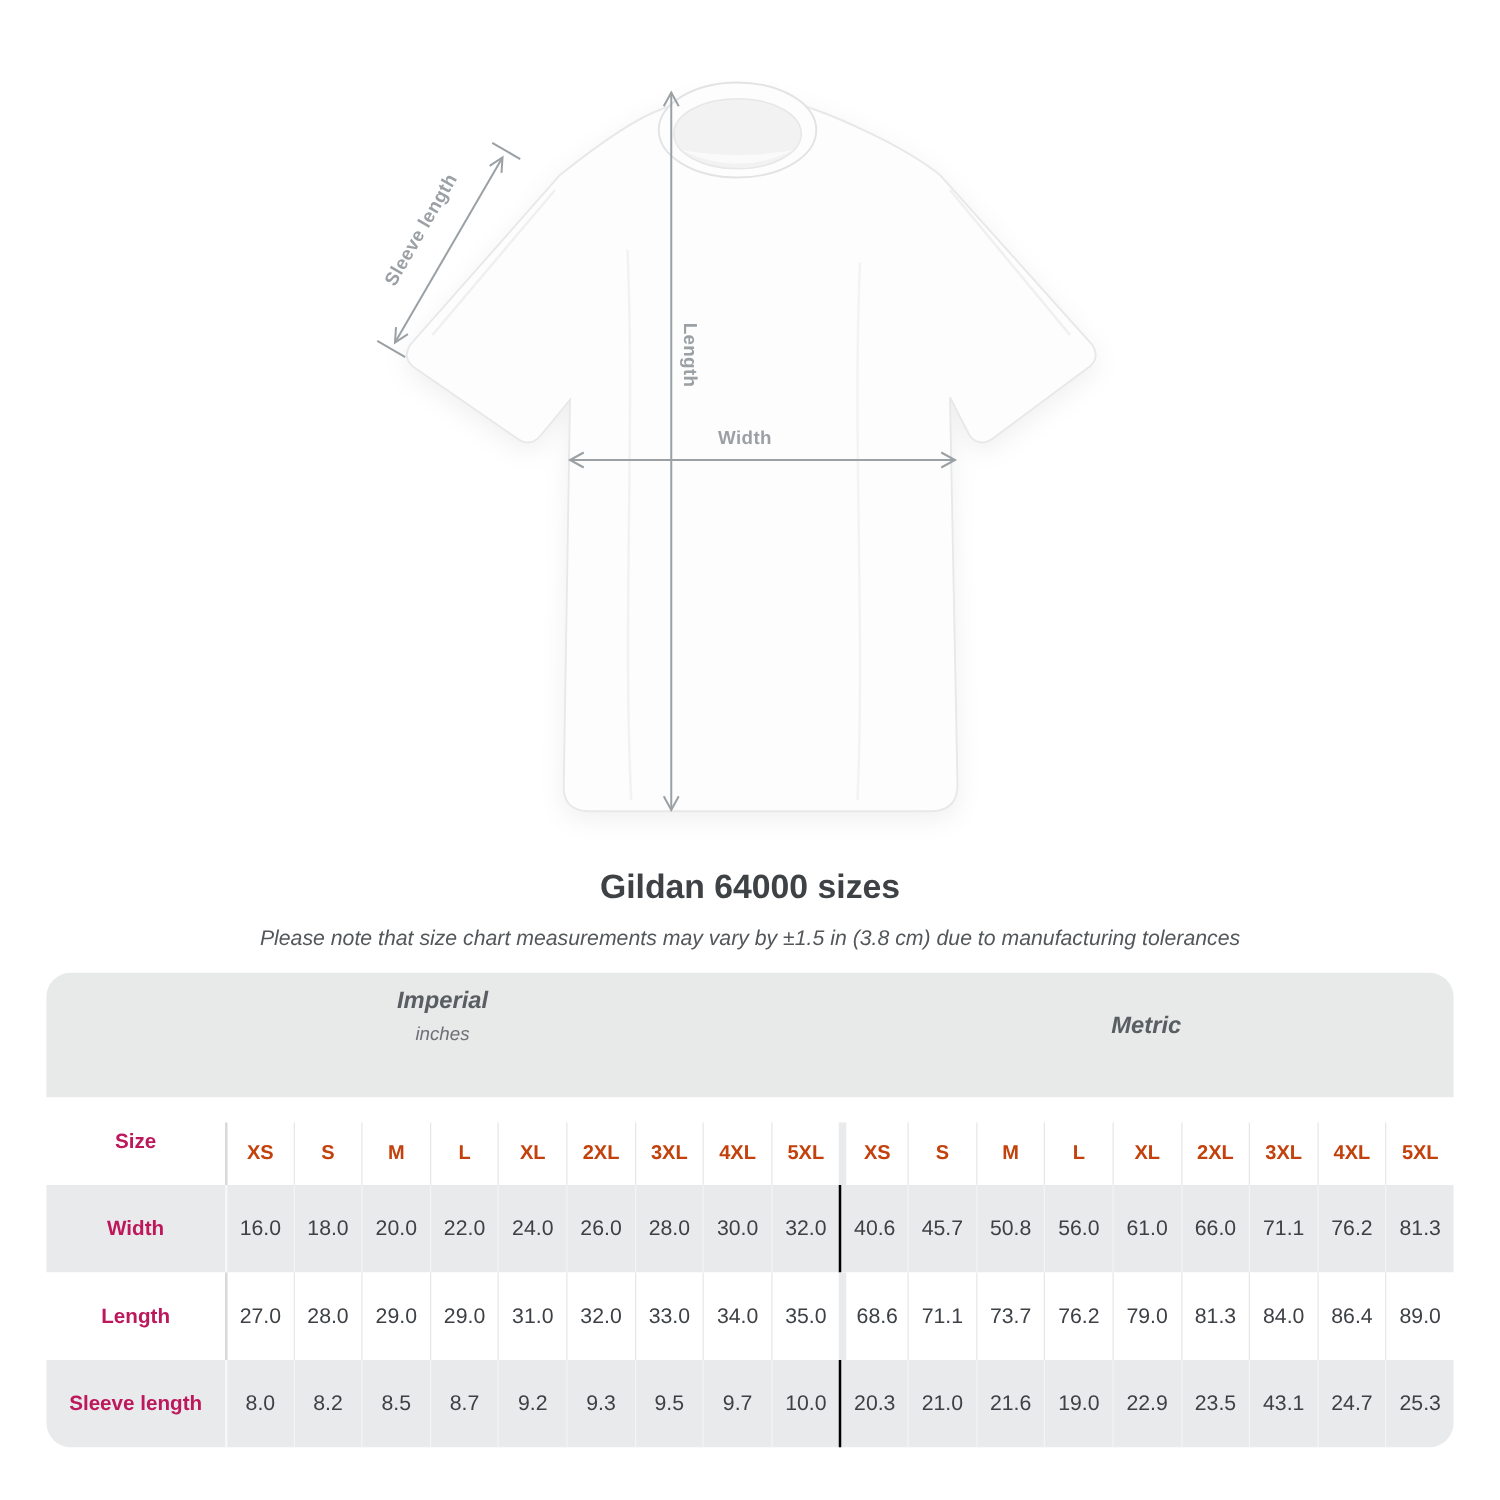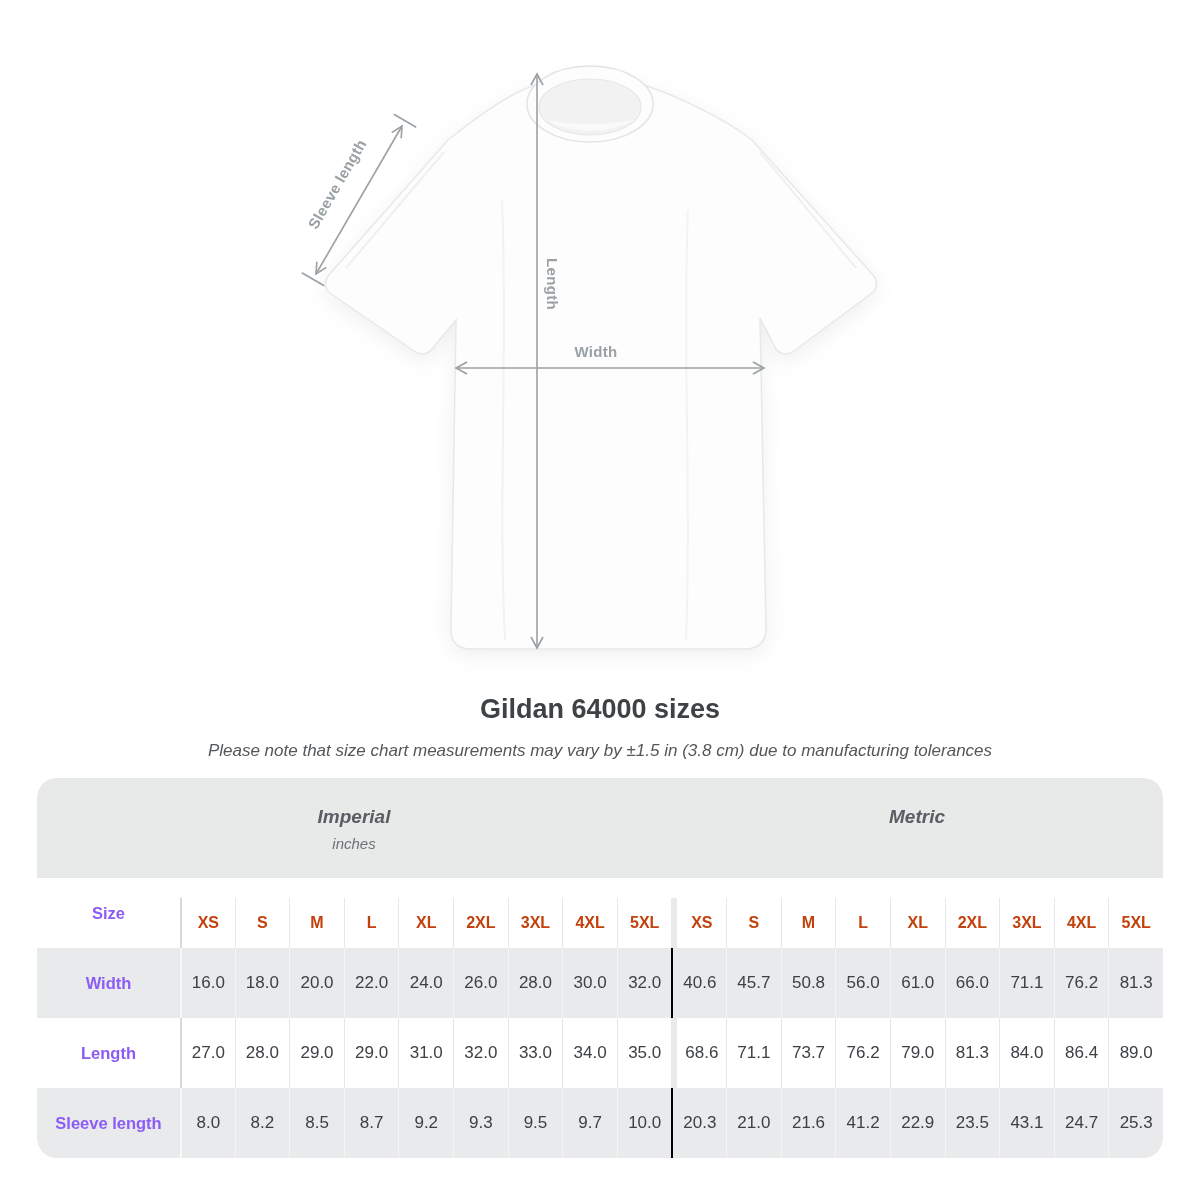--- a/index.html
+++ b/index.html
@@ -27,7 +27,7 @@
   .size-table { width: 1126px; margin: 17px auto 0 auto;
     border-radius: 20px; overflow: hidden; }
   .thead { display: flex; height: 100px; background: #e8e9e9; }
-  .sec { text-align: center; padding-top: 28px; }
+  .sec { text-align: center; padding-top: 12px; }
   .sec-imperial { width: 634px; }
   .sec-metric  { width: 492px; }
   .sec-title { font-size: 19px; font-weight: bold; font-style: italic;

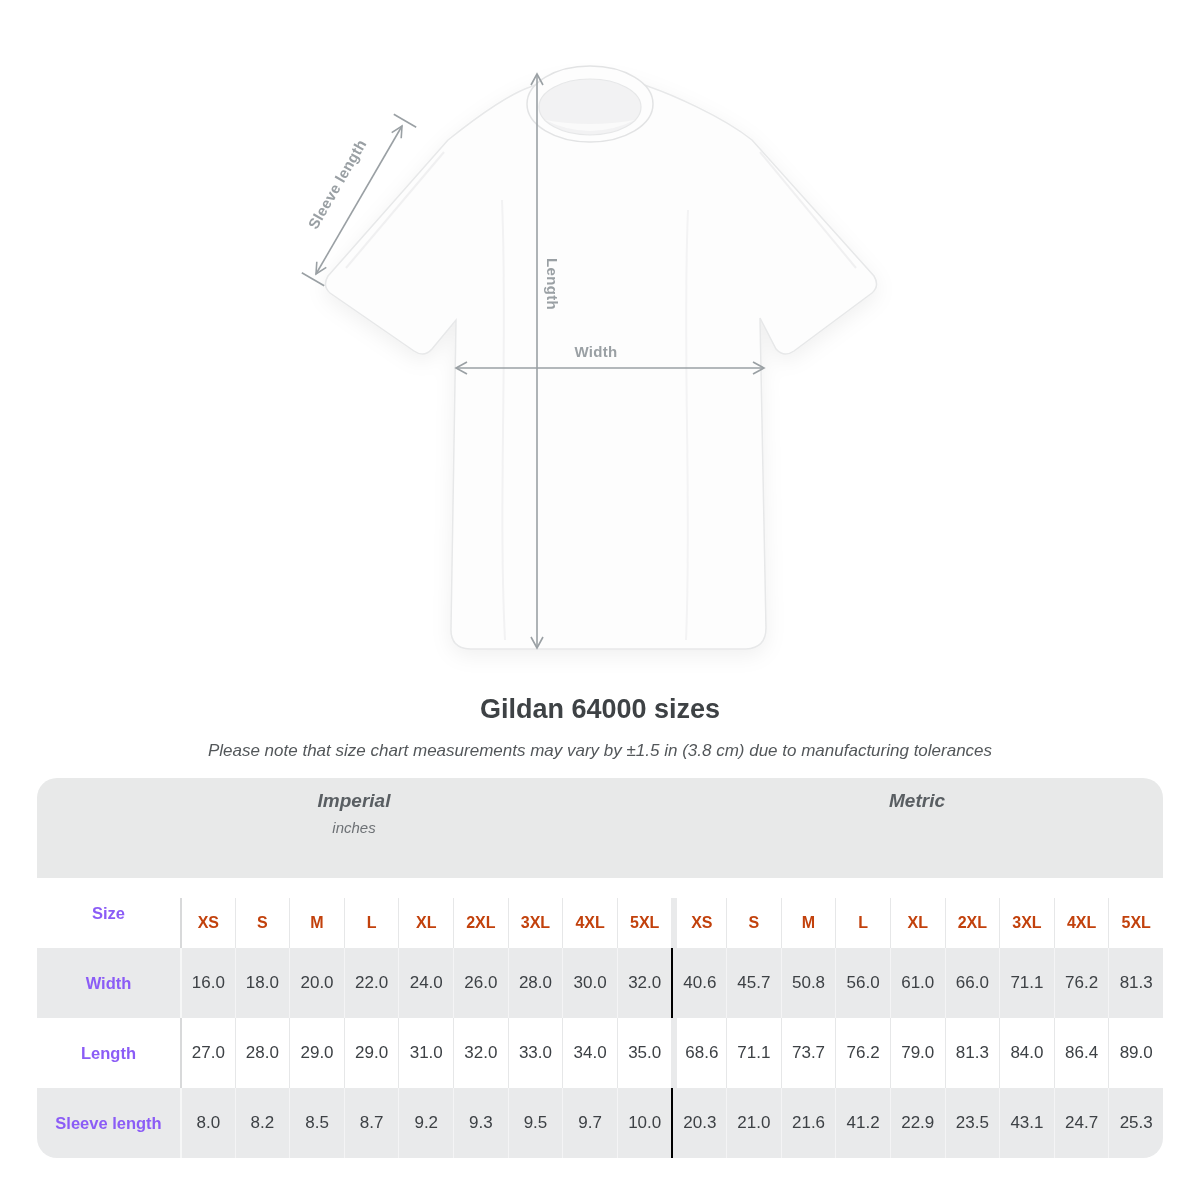--- a/index.html
+++ b/index.html
@@ -29,7 +29,7 @@
   .thead { display: flex; height: 100px; background: #e8e9e9; }
   .sec { text-align: center; padding-top: 12px; }
   .sec-imperial { width: 634px; }
-  .sec-metric  { width: 492px; }
+  .sec-metric  { width: 492px; margin-top: 20px; }
   .sec-title { font-size: 19px; font-weight: bold; font-style: italic;
     color: #595e62; }
   .sec-sub { font-size: 15px; font-style: italic; color: #6d7175;

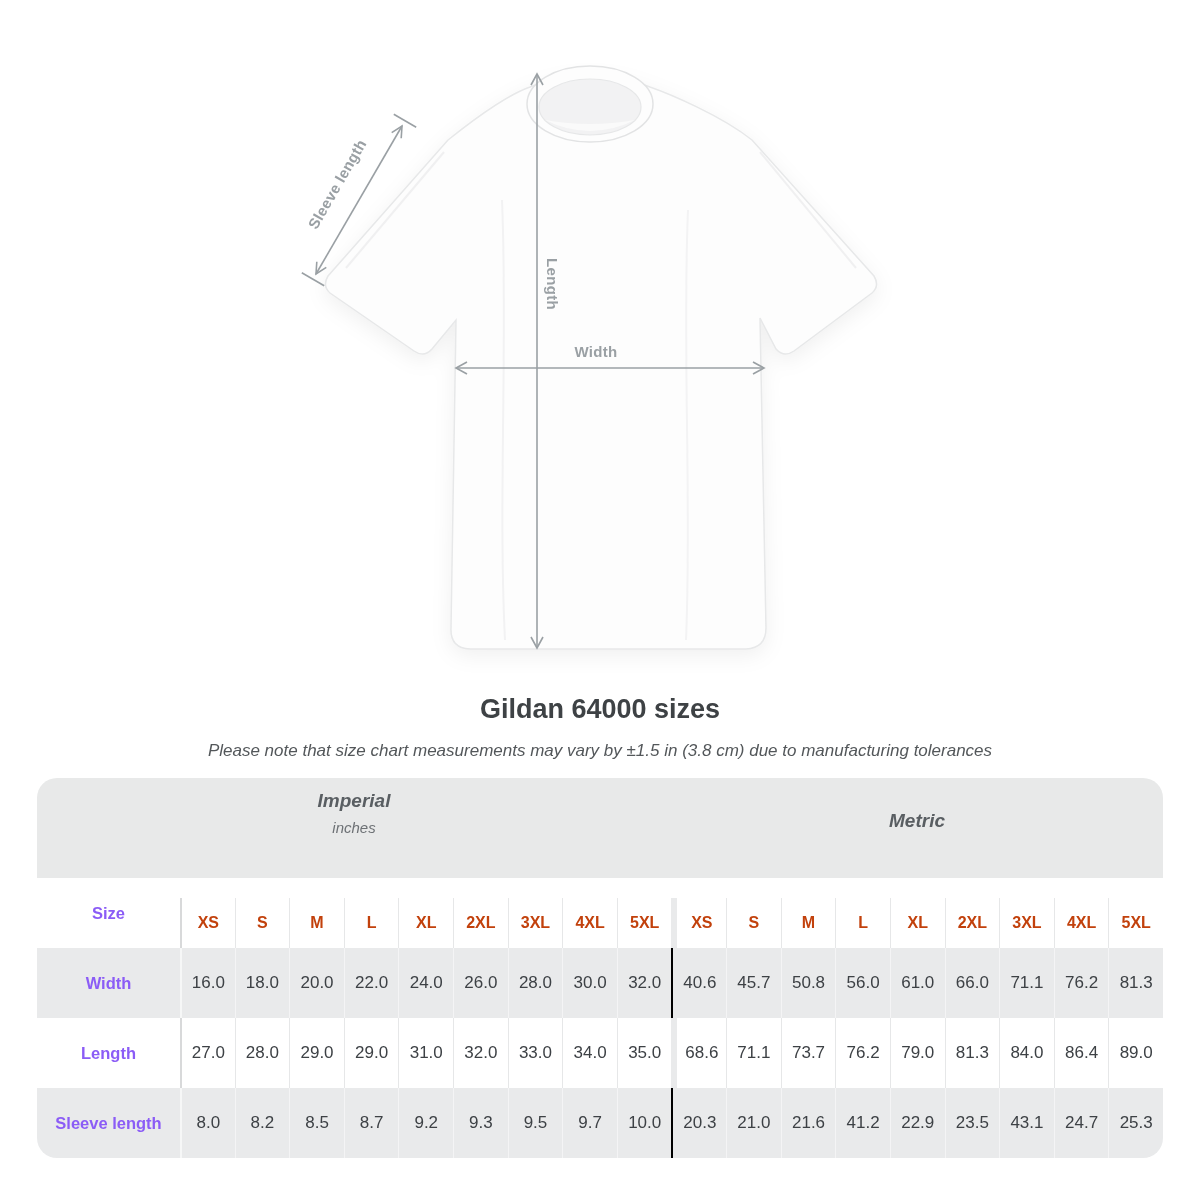--- a/index.html
+++ b/index.html
@@ -41,7 +41,7 @@
   .row-gray  { background: #e9eaeb; }
   .cell { display: flex; align-items: center; justify-content: center;
     font-size: 17px; color: #3d4145; }
-  .cell.label-cell { font-size: 16.5px; font-weight: bold; color: #8b5cf6; }
+  .cell.label-cell { font-size: 16.5px; font-weight: bold; color: #be185d; }
   .cell.size-cell { font-size: 16px; font-weight: bold; color: #c2410c; margin-top: 20px; }
 
   .row-white .cell.d0  { border-left: 2px solid #d8d9da; }

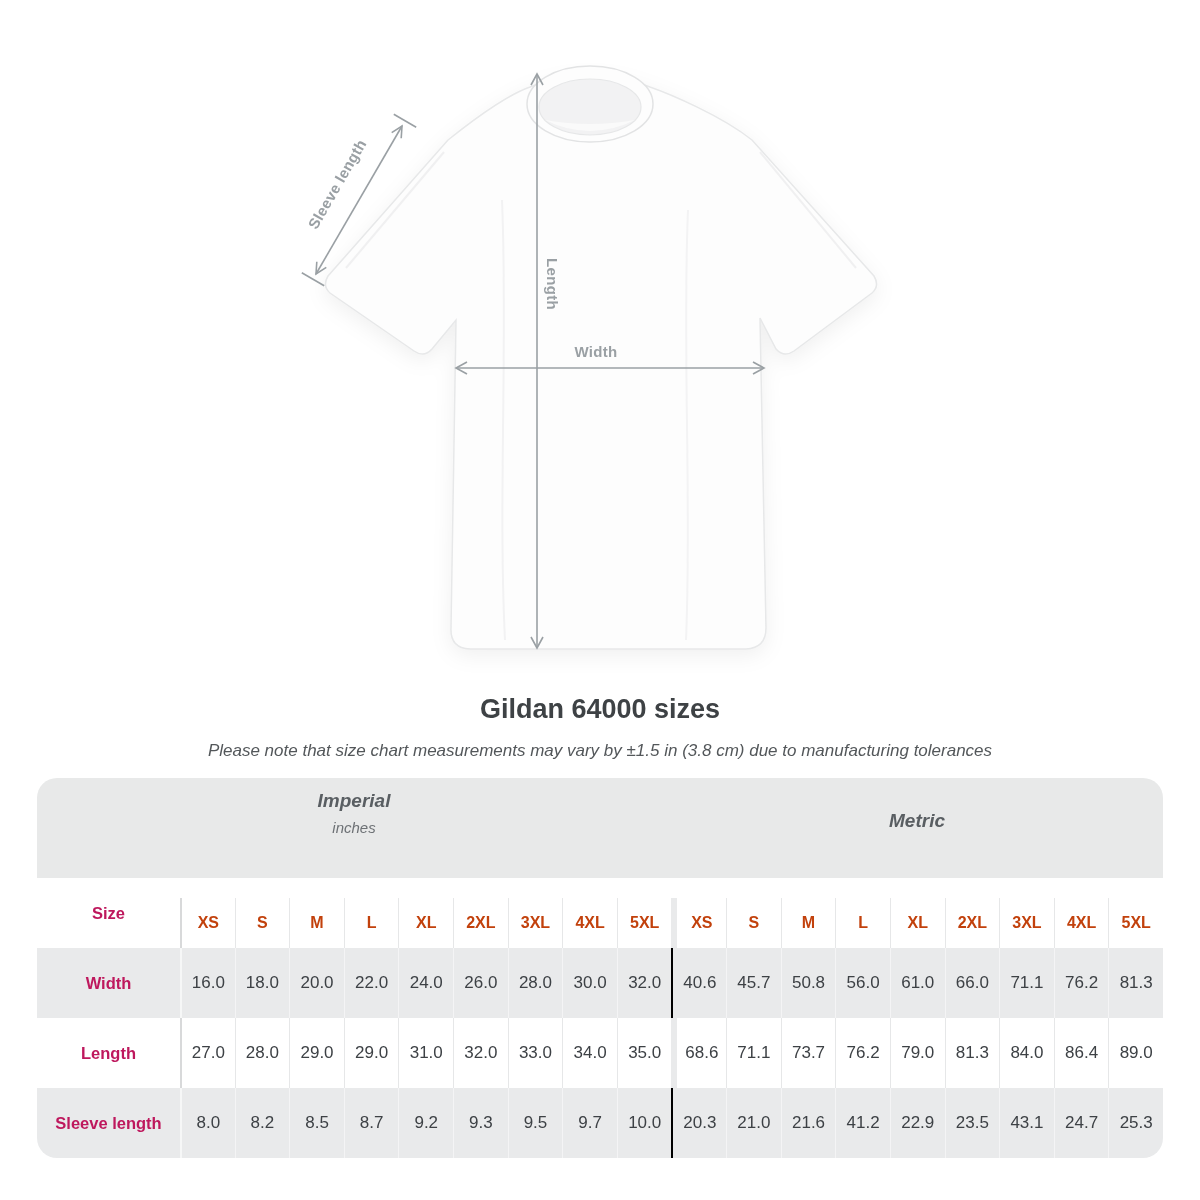--- a/index.html
+++ b/index.html
@@ -205,7 +205,7 @@
         <div class="cell value-cell metric-start">20.3</div>
         <div class="cell value-cell sep">21.0</div>
         <div class="cell value-cell sep">21.6</div>
-        <div class="cell value-cell sep">41.2</div>
+        <div class="cell value-cell sep">19.0</div>
         <div class="cell value-cell sep">22.9</div>
         <div class="cell value-cell sep">23.5</div>
         <div class="cell value-cell sep">43.1</div>

